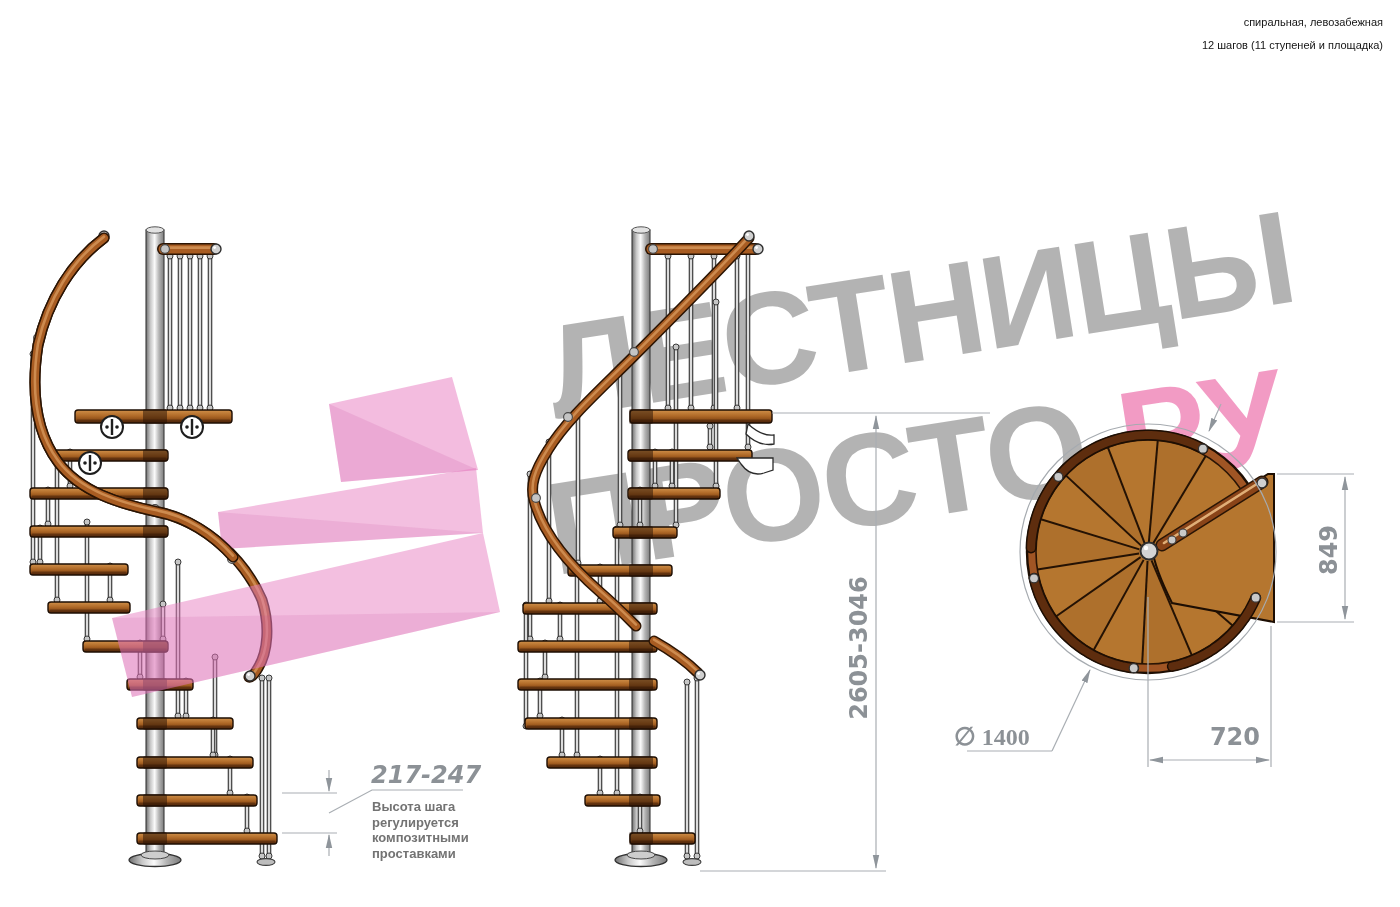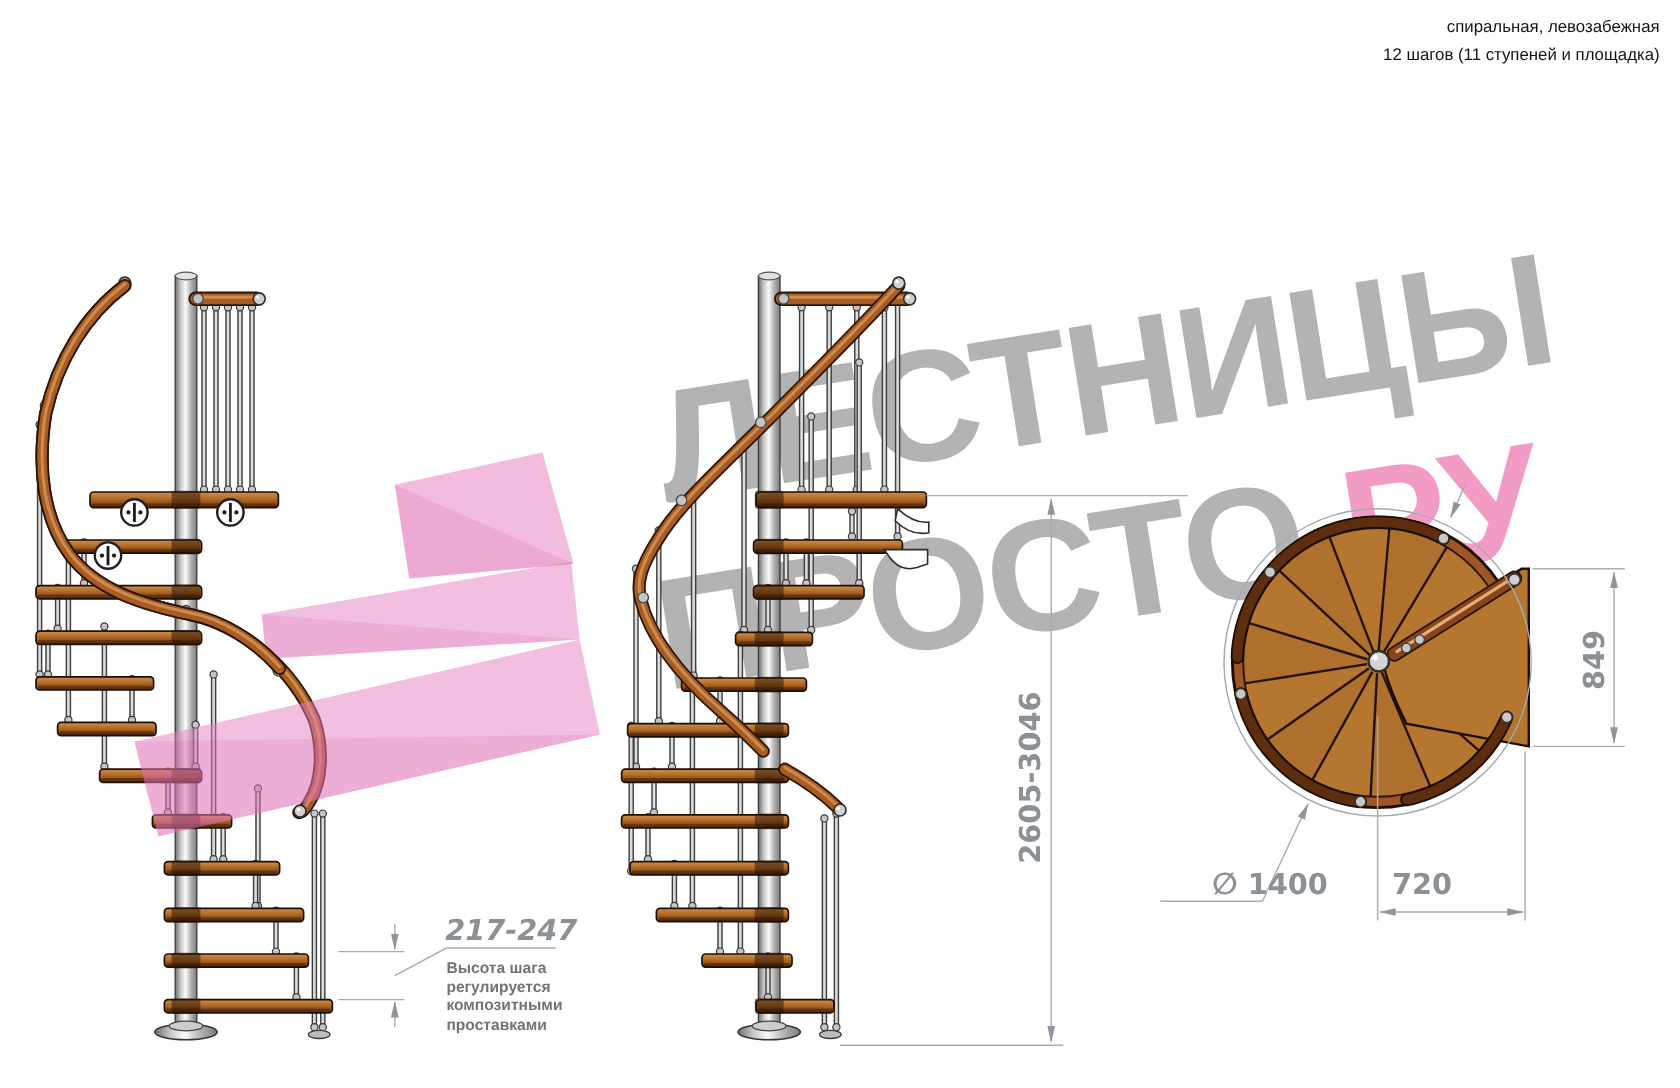--- a/index.html
+++ b/index.html
@@ -11,7 +11,7 @@
       color:rgba(75,75,75,0.42);user-select:none;}
   .wm .pink{color:rgba(231,73,147,0.55);}
   .overlay{position:absolute;z-index:3;}
-  .hdr{top:11px;right:17px;text-align:right;font-size:14px;line-height:22.5px;color:#141414;}
+  .hdr{top:11px;right:17px;text-align:right;font-size:11px;line-height:22.5px;color:#141414;}
   .dim{font-family:"DejaVu Sans",sans-serif;font-weight:700;color:#8c9196;font-size:24px;
        white-space:nowrap;}
   .dim.rot{transform:rotate(-90deg);text-align:center;}

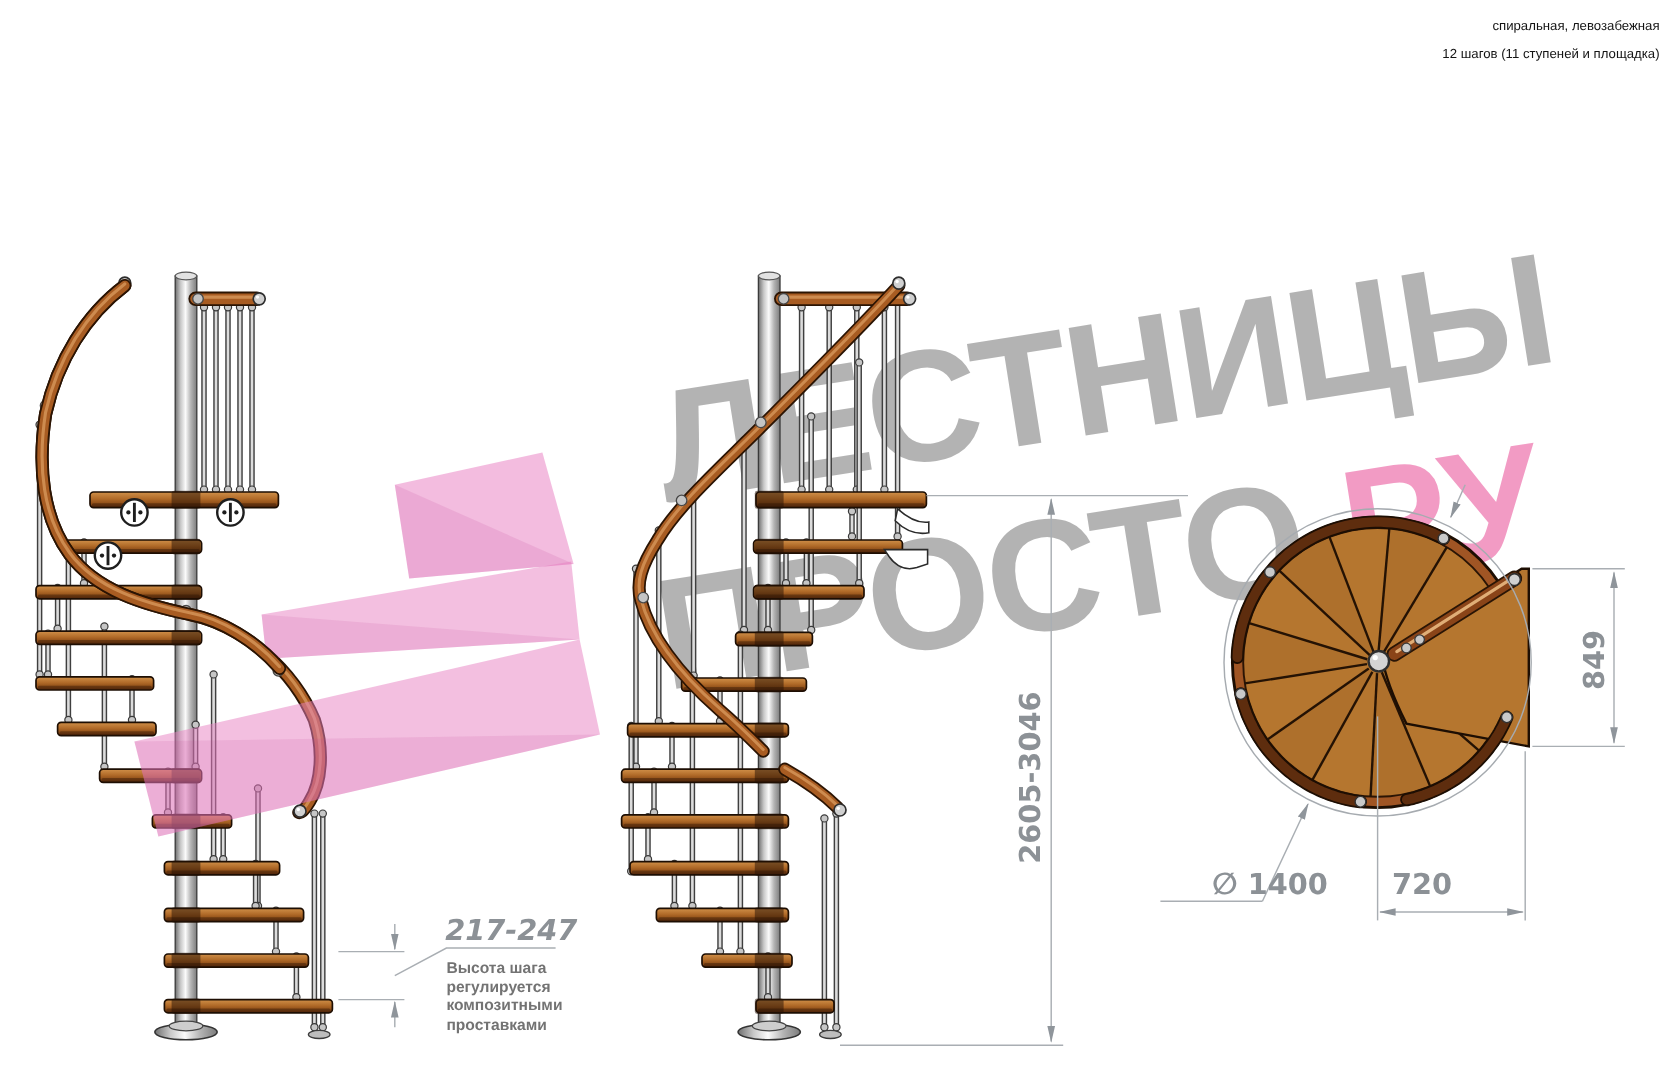--- a/index.html
+++ b/index.html
@@ -463,7 +463,7 @@
   <div class="overlay dim rot" style="left:779px;top:634px;width:160px;">2605-3046</div>
   <div class="overlay dim rot" style="left:1289px;top:536px;width:80px;">849</div>
   <div class="overlay dim" style="left:1160px;top:723px;width:100px;text-align:left;">720</div>
-  <div class="overlay dim" style="left:1010px;top:722px;"><span class="sym">∅</span> <span>1400</span></div>
+  <div class="overlay dim" style="left:954px;top:722px;font-family:Liberation Serif, serif;"><span class="sym">∅</span> <span>1400</span></div>
 </div>
 
 </body></html>

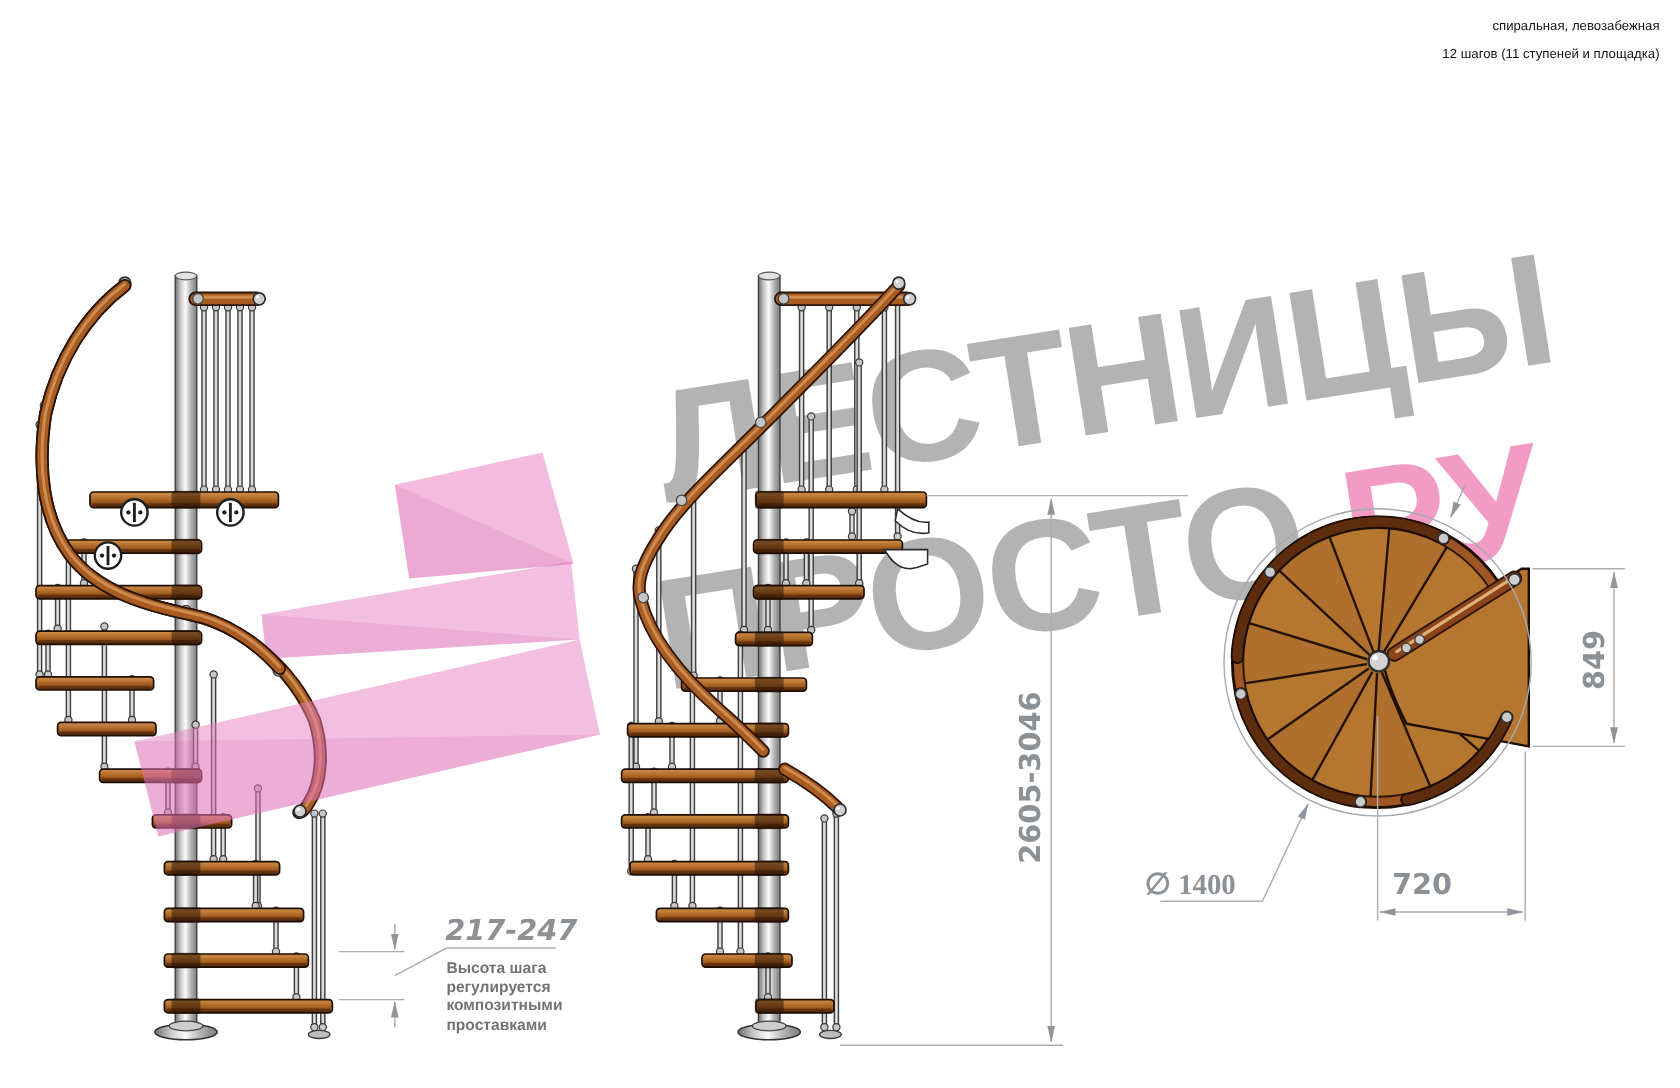--- a/index.html
+++ b/index.html
@@ -462,7 +462,7 @@
 проставками</div>
   <div class="overlay dim rot" style="left:779px;top:634px;width:160px;">2605-3046</div>
   <div class="overlay dim rot" style="left:1289px;top:536px;width:80px;">849</div>
-  <div class="overlay dim" style="left:1160px;top:723px;width:100px;text-align:left;">720</div>
+  <div class="overlay dim" style="left:1160px;top:723px;width:100px;text-align:right;">720</div>
   <div class="overlay dim" style="left:954px;top:722px;font-family:Liberation Serif, serif;"><span class="sym">∅</span> <span>1400</span></div>
 </div>
 

